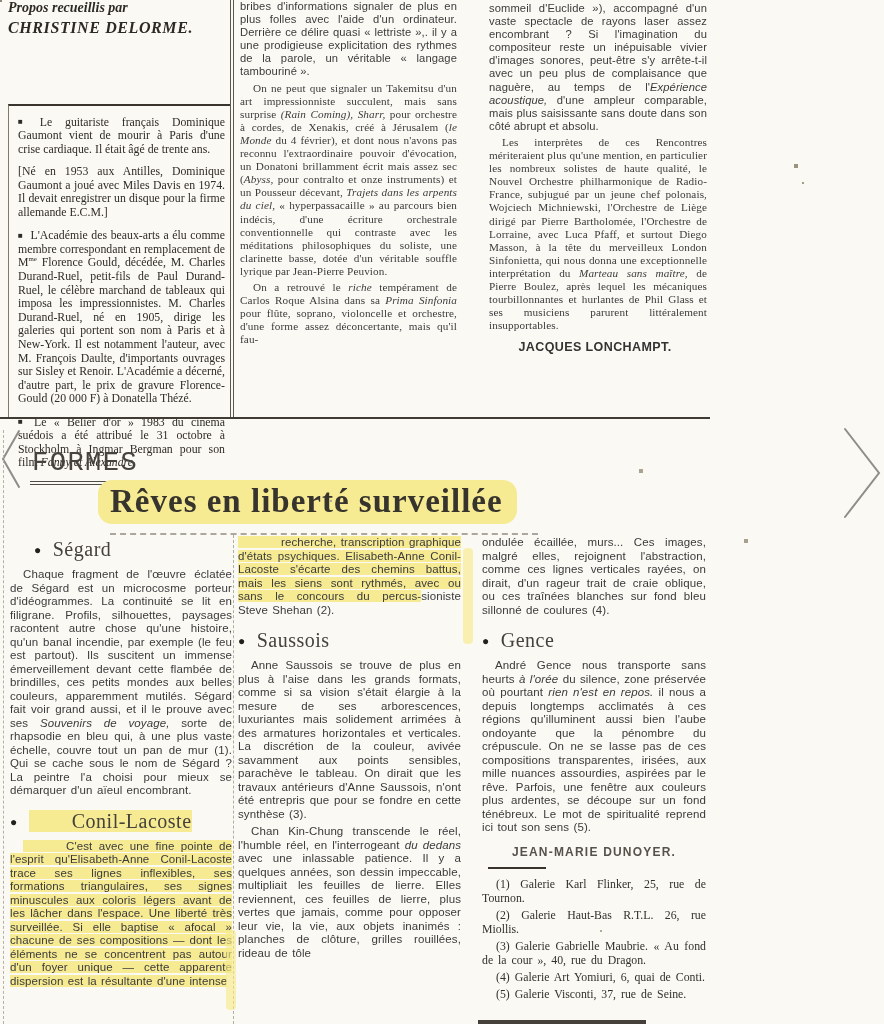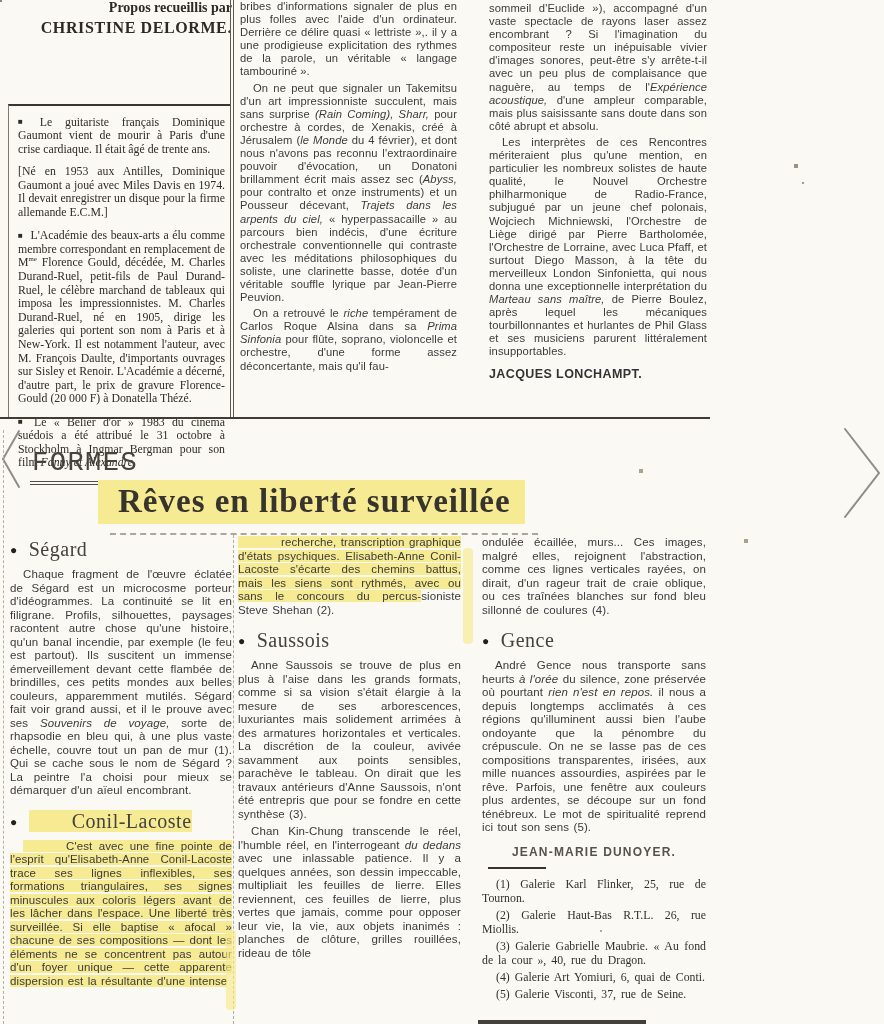--- a/index.html
+++ b/index.html
@@ -7,7 +7,7 @@
         font-family:"Liberation Sans","DejaVu Sans",sans-serif;color:#35332f;}
   .abs{position:absolute;}
   
-  .byline{left:8px;top:0;width:224px;text-align:right;font-family:"Liberation Serif","DejaVu Serif",serif;color:#2d2a24;}
+  .byline{left:8px;top:0;width:224px;text-align:left;font-family:"Liberation Serif","DejaVu Serif",serif;color:#2d2a24;font-style:italic;}
   .byline .l1{font-size:14px;font-weight:bold;}
   .byline .l2{font-size:16px;font-weight:bold;letter-spacing:.6px;margin-top:3px;}
   .briefs-box{left:8px;top:104px;width:222px;height:313px;border-top:2px solid #3a352c;border-left:1px solid #817a6c;

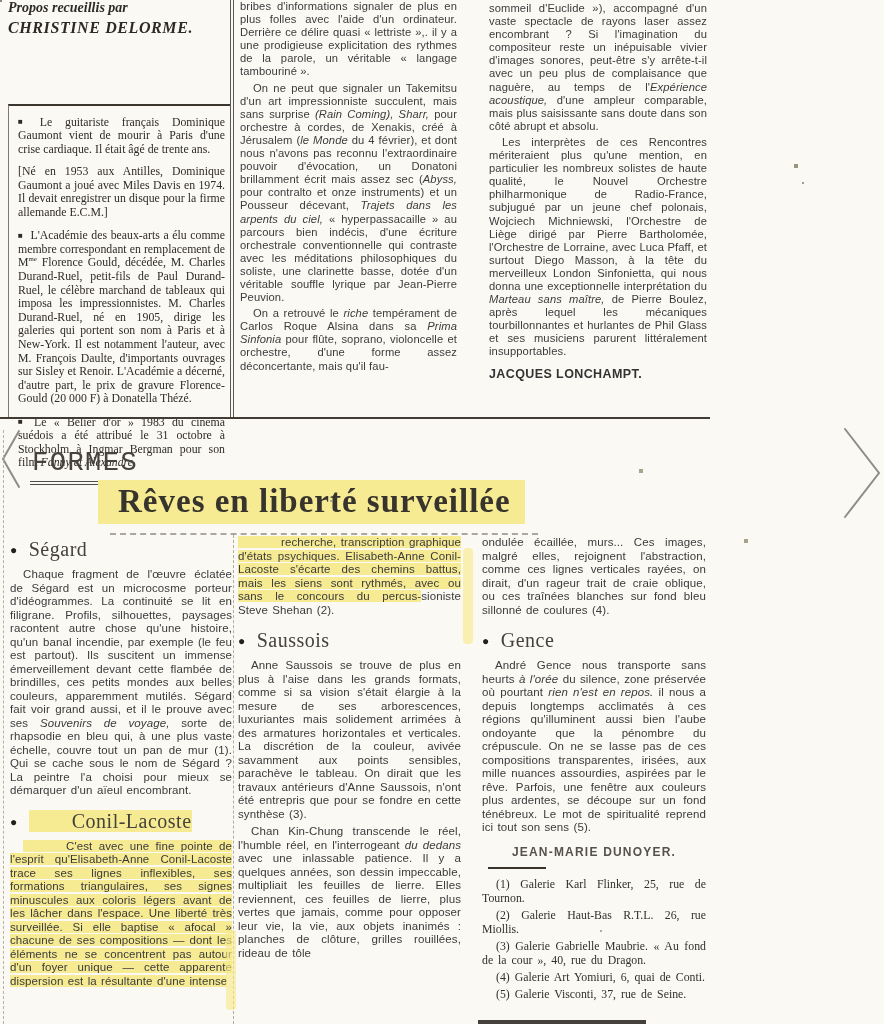--- a/index.html
+++ b/index.html
@@ -17,7 +17,7 @@
   .sq{font-size:8px;margin-right:7px;vertical-align:1.5px;color:#2f2b25;}
   .sanscol{font-size:11.2px;line-height:13.1px;text-align:justify;color:#3c3b3c;letter-spacing:.1px;}
   .sanscol p{margin:0 0 3px 0;}
-  .sanscol p.indent{text-indent:13px;}
+  .sanscol p.indent{text-indent:13px;font-family:Liberation Serif, serif;}
   .col2-top{left:240px;top:0;width:217px;height:418px;overflow:hidden;}
   .col3-top{left:489px;top:2px;width:218px;}
   .sig-top{text-align:left;font-weight:bold;font-size:12.5px;letter-spacing:.4px;color:#333;margin-top:9px;padding-right:6px;}

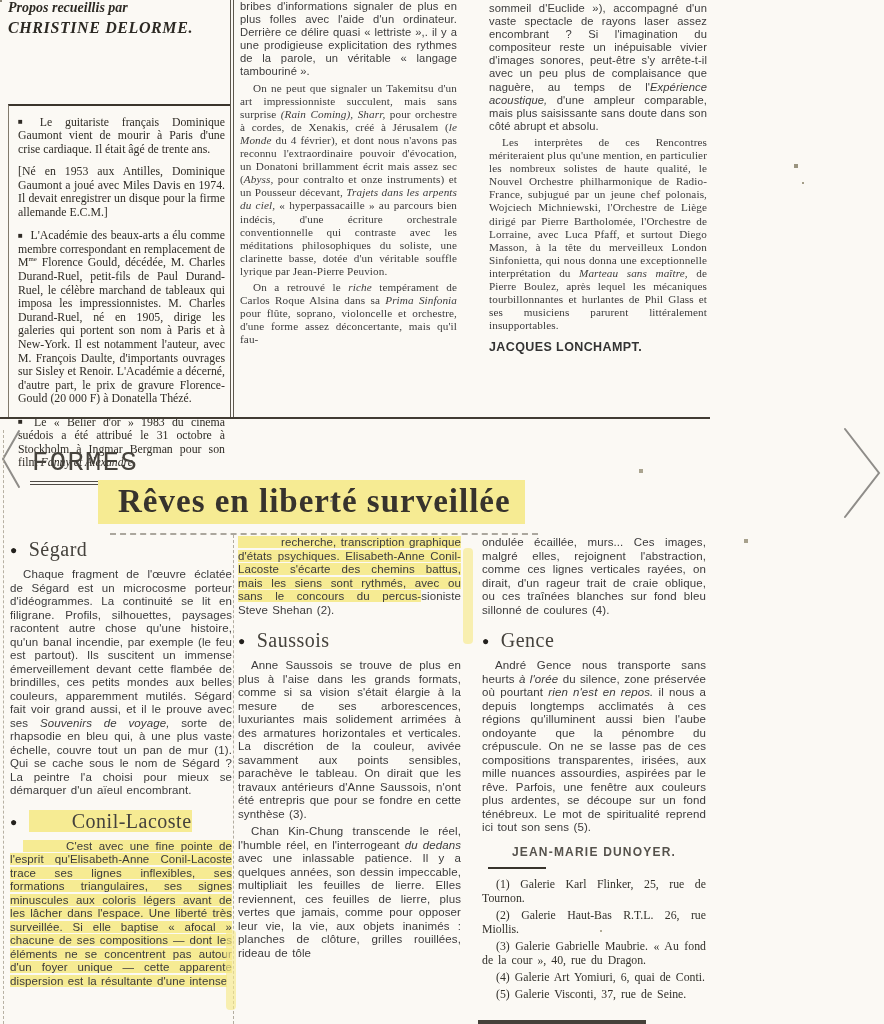--- a/index.html
+++ b/index.html
@@ -20,7 +20,7 @@
   .sanscol p.indent{text-indent:13px;font-family:Liberation Serif, serif;}
   .col2-top{left:240px;top:0;width:217px;height:418px;overflow:hidden;}
   .col3-top{left:489px;top:2px;width:218px;}
-  .sig-top{text-align:left;font-weight:bold;font-size:12.5px;letter-spacing:.4px;color:#333;margin-top:9px;padding-right:6px;}
+  .sig-top{text-align:center;font-weight:bold;font-size:12.5px;letter-spacing:.4px;color:#333;margin-top:9px;padding-right:6px;}
   .vdouble{left:230px;top:0;width:2px;height:418px;border-left:1px solid #5d584e;border-right:1px solid #5d584e;}
   .mainrule{left:0;top:417px;width:710px;height:2px;background:#413c33;}
   

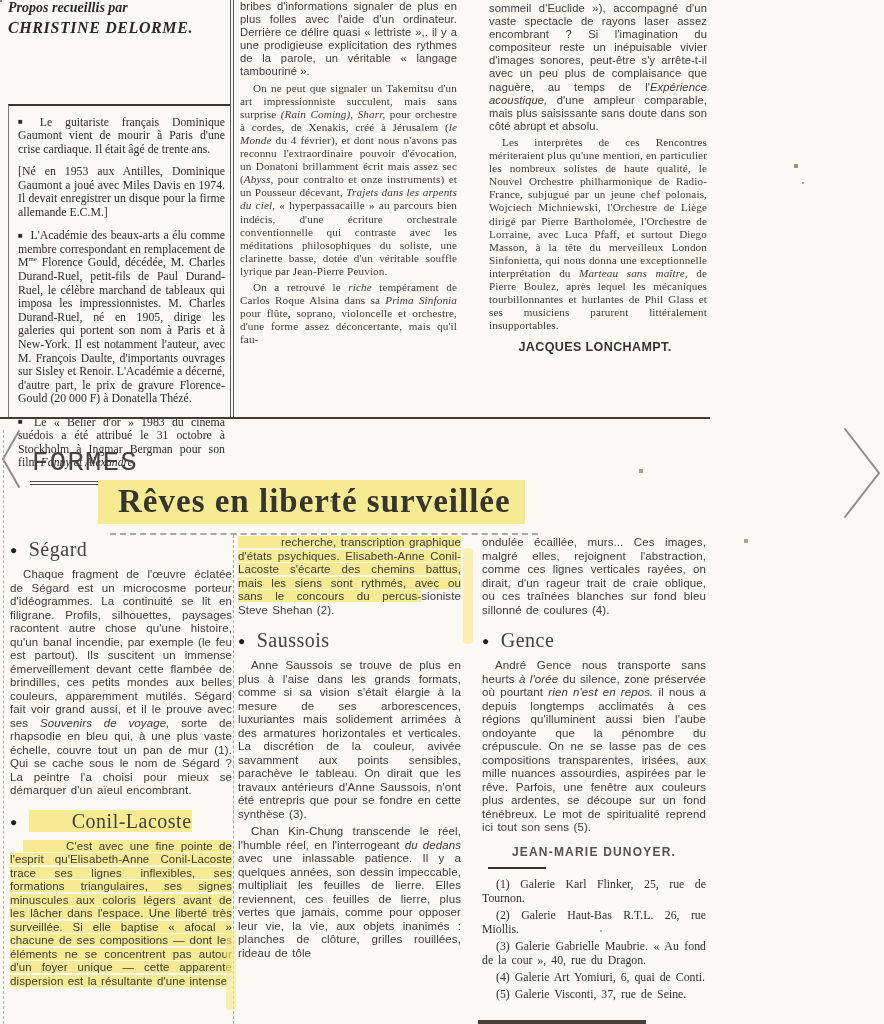--- a/index.html
+++ b/index.html
@@ -28,7 +28,7 @@
           border-bottom:4px double #4f4b45;font-family:Liberation Mono, monospace;}
   .headline{left:98px;top:483px;font-family:"Liberation Serif","DejaVu Serif",serif;font-weight:bold;
             font-size:33px;letter-spacing:1px;color:#37332d;}
-  .headline .hl{padding:3px 14px 5px 20px;}
+  .headline .hl{padding:3px 14px 5px 12px;border-radius:14px;}
   .headline-rule{left:110px;top:533px;width:428px;border-top:2px dashed rgba(92,85,72,.5);}
   
   .acol{top:538px;}

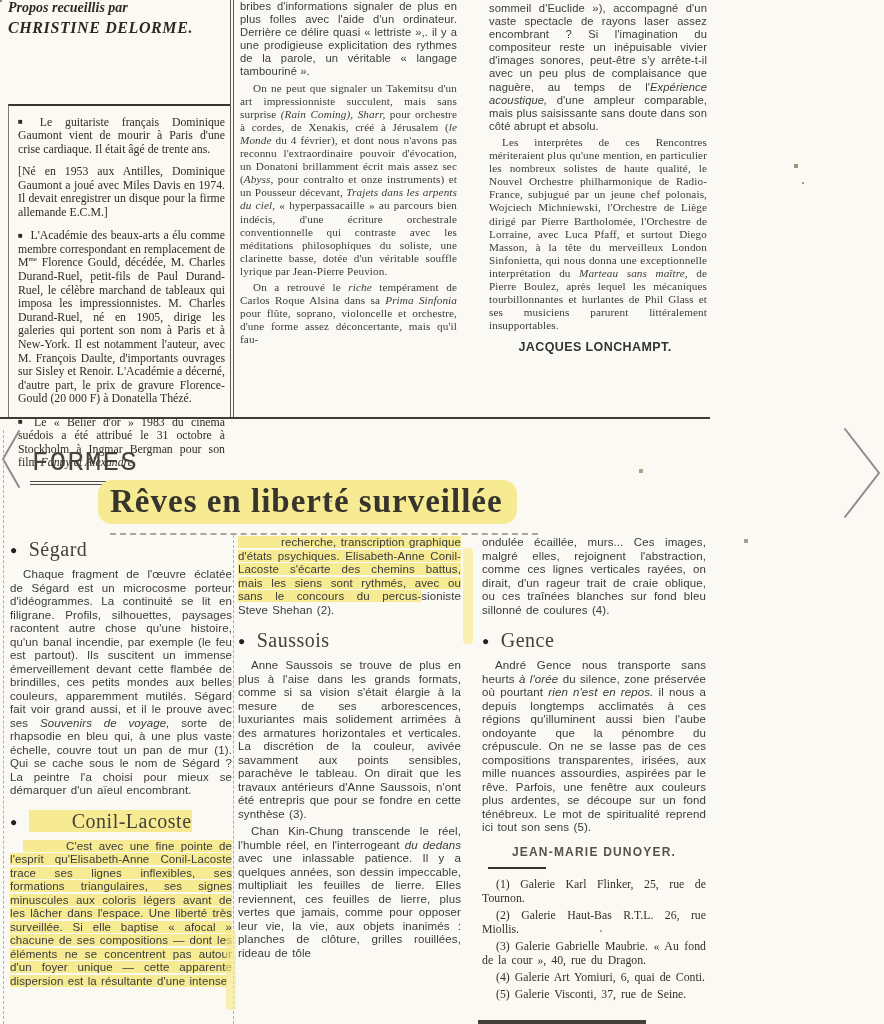--- a/index.html
+++ b/index.html
@@ -39,7 +39,7 @@
   .acol .body.indent{text-indent:13px;}
   .sec-head{font-family:"Liberation Serif","DejaVu Serif",serif;font-size:20px;font-weight:normal;
             letter-spacing:.5px;color:#45423c;margin:12px 0 7px 0;}
-  .sec-head.first{margin-top:0;}
+  .sec-head.first{margin-top:0;margin-left:24px;}
   .dot{font-size:12px;margin-right:11px;vertical-align:2px;color:#23211d;}
   .sig-bottom{text-align:center;font-weight:bold;font-size:12px;letter-spacing:1.2px;color:#55524c;margin:10px 0 8px 0;}
   .fn-rule{width:58px;height:2px;background:#38342c;margin:2px 0 8px 6px;}

